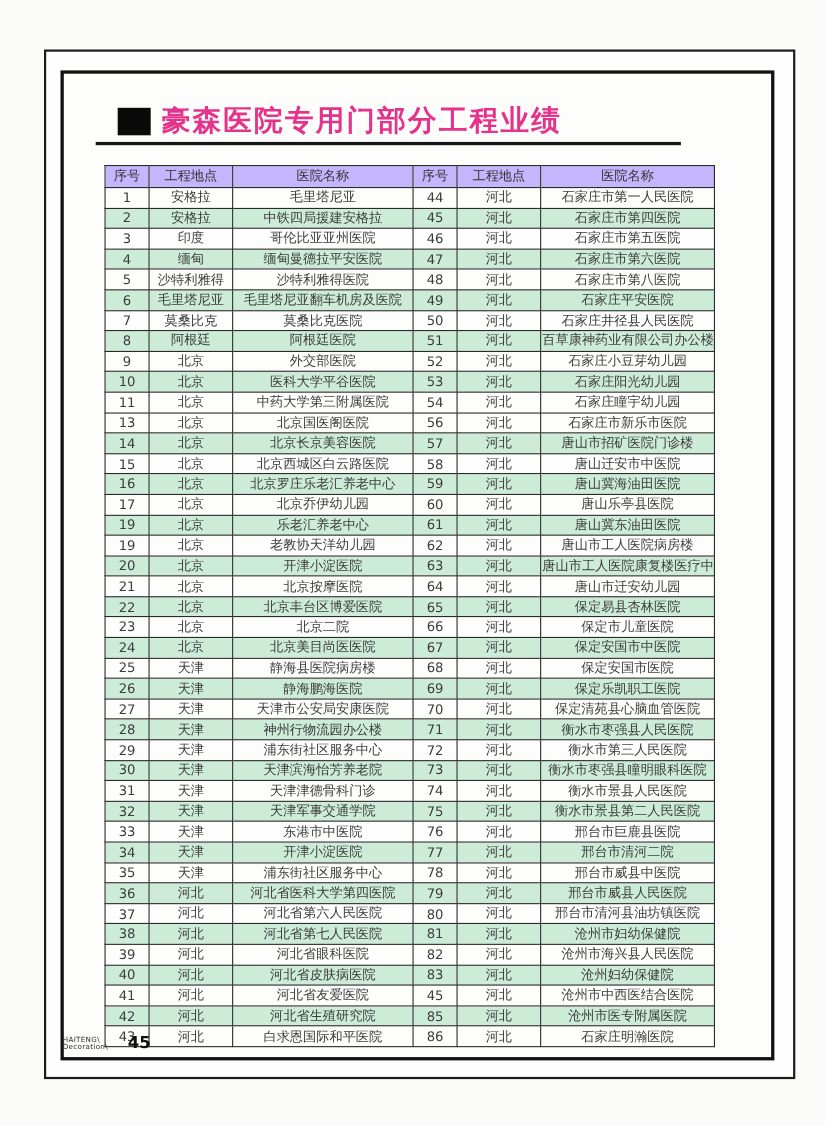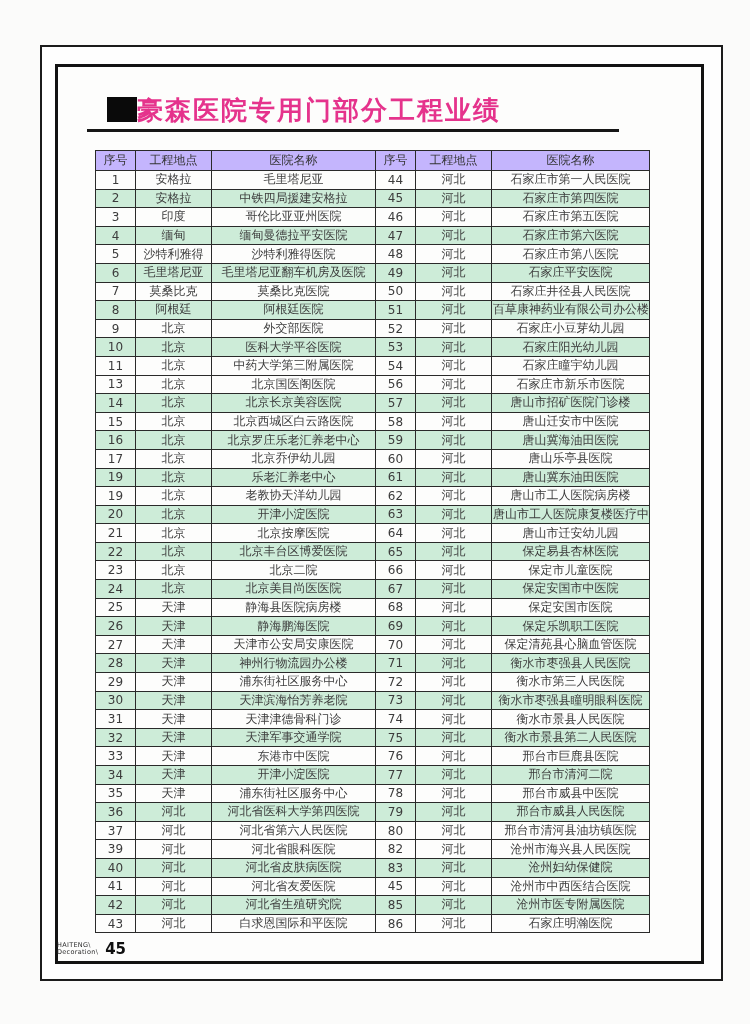--- a/index.html
+++ b/index.html
@@ -31,8 +31,8 @@
     left: 87px; top: 97px;
     width: 512px;
     display: flex;
-    align-items: flex-start;
-    gap: 0;
+    align-items: flex-end;
+    gap: 10px;
     border-bottom: 3px solid #161616;
     padding-bottom: 6px;
     padding-left: 20px;

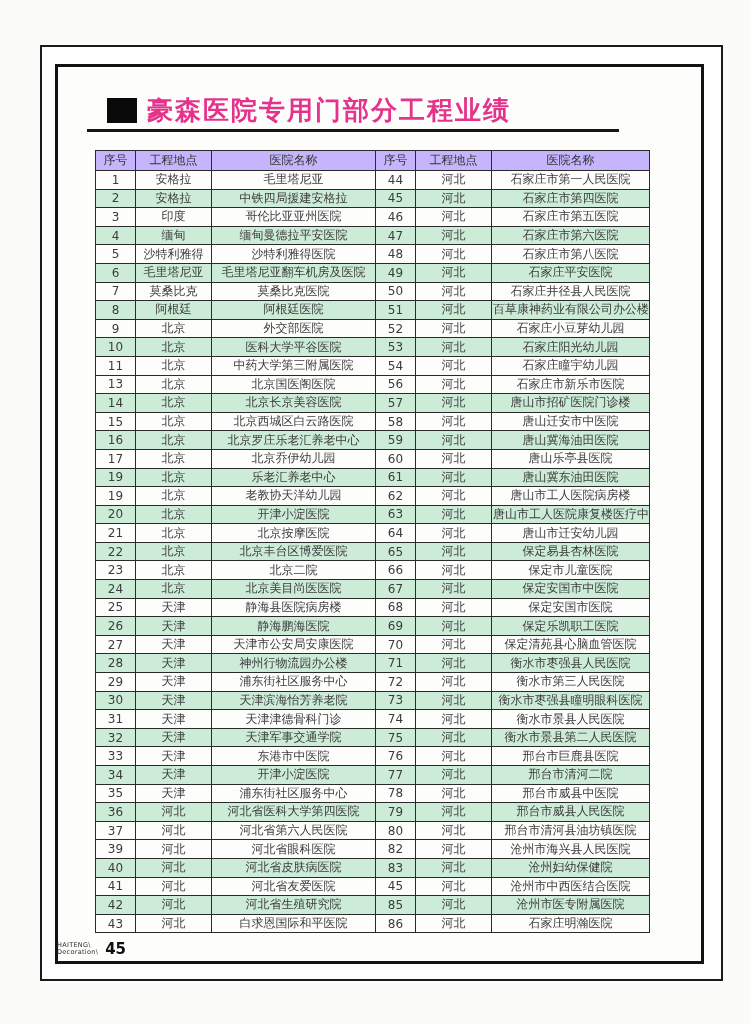--- a/index.html
+++ b/index.html
@@ -425,6 +425,14 @@
           <td>河北</td>
           <td>邢台市清河县油坊镇医院</td>
         </tr>
+        <tr class="row-green">
+          <td>38</td>
+          <td>河北</td>
+          <td>河北省第七人民医院</td>
+          <td>81</td>
+          <td>河北</td>
+          <td>沧州市妇幼保健院</td>
+        </tr>
         <tr class="row-white">
           <td>39</td>
           <td>河北</td>

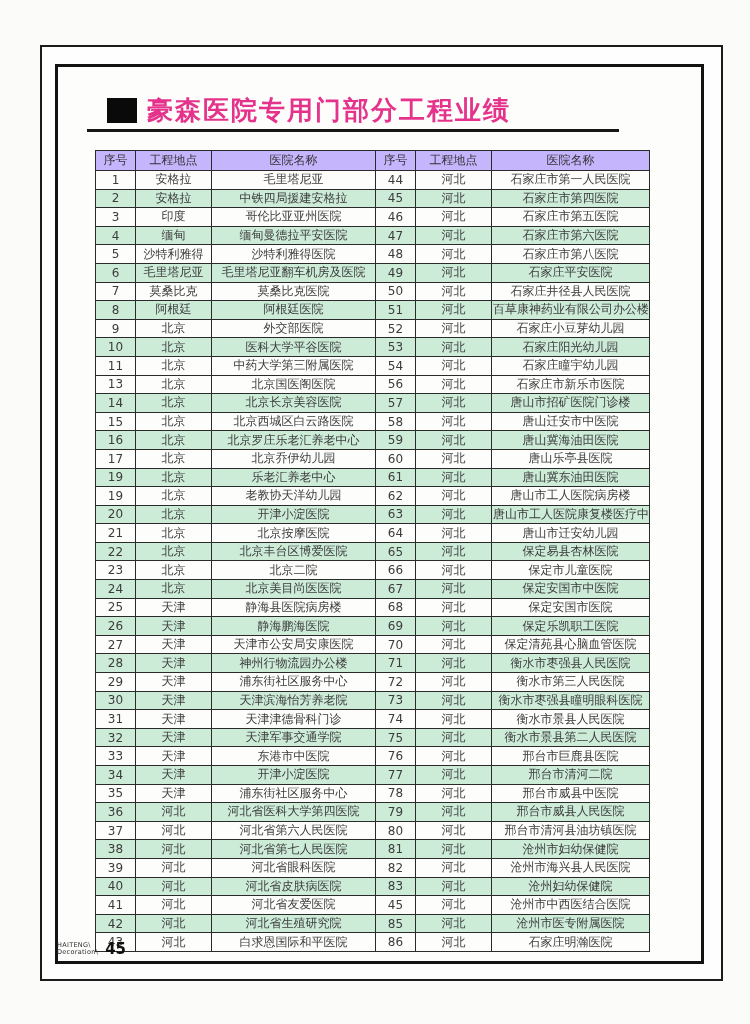--- a/index.html
+++ b/index.html
@@ -89,8 +89,8 @@
     position: absolute;
     left: 57px; top: 942px;
     display: flex;
-    align-items: center;
-    gap: 7px;
+    align-items: flex-start;
+    gap: 18px;
   }
   .brand-lines {
     font-size: 6.5px;

